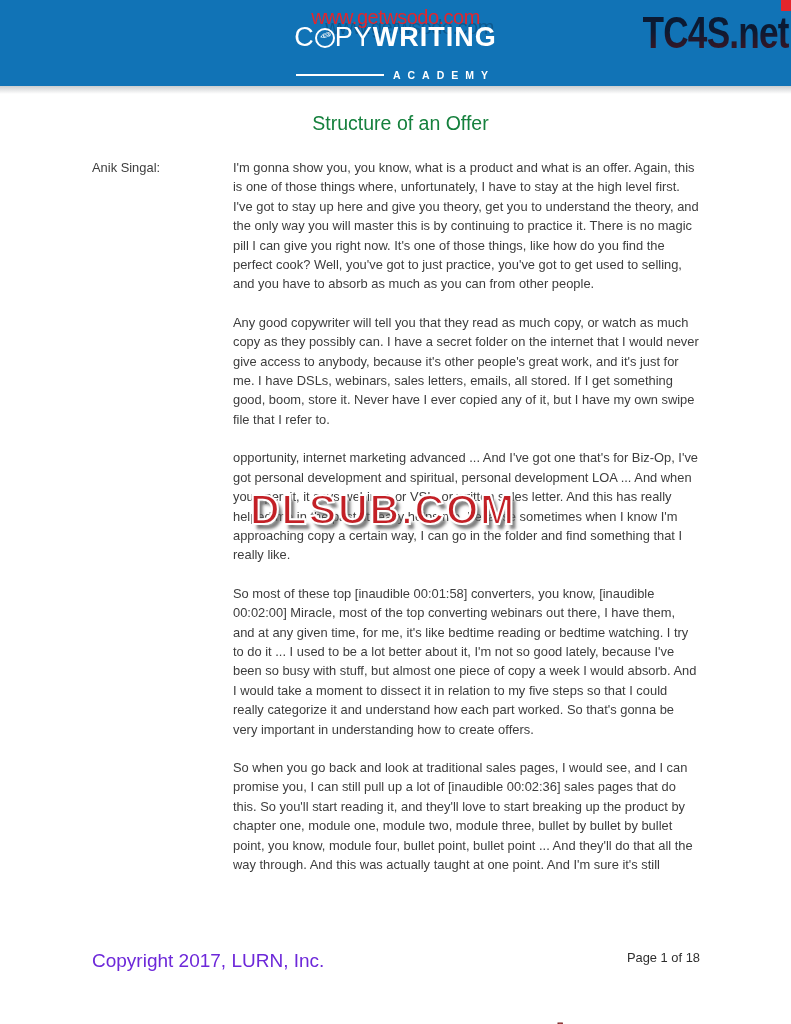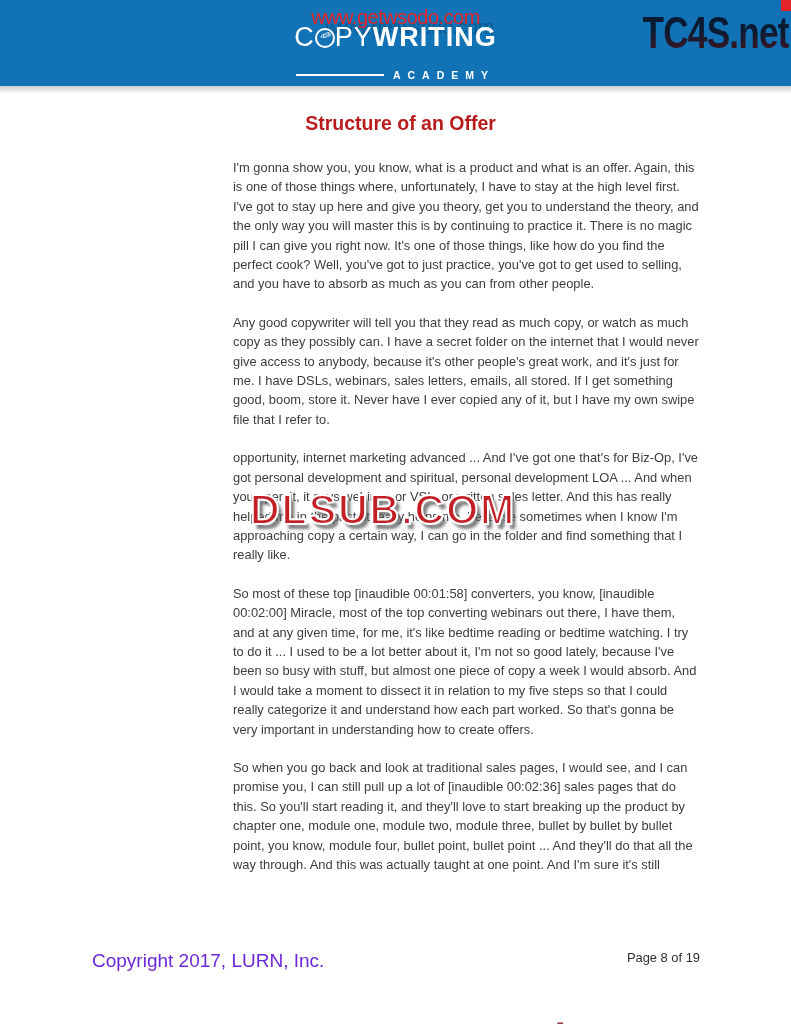--- a/index.html
+++ b/index.html
@@ -81,7 +81,7 @@
   .doc-title {
     position:absolute; top:112px; left:10px; right:0;
     text-align:center;
-    font-size:19.5px; font-weight:bold; color:#b91c1c;
+    font-size:19.5px; font-weight:normal; color:#15803d;
   }
   .transcript {
     position:absolute; top:158px; left:92px;

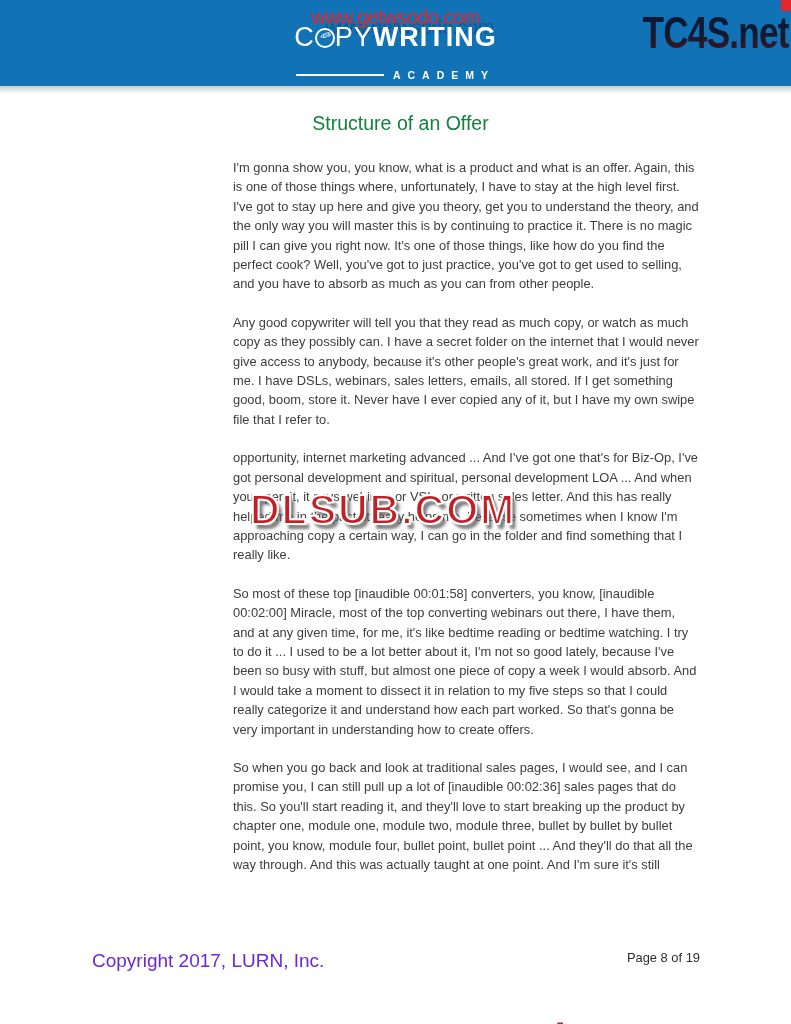--- a/index.html
+++ b/index.html
@@ -148,6 +148,7 @@
 <h1 class="doc-title">Structure of an Offer</h1>
 
 <div class="transcript">
+  <div class="speaker">Anik Singal:</div>
   <div class="paragraphs">
     <p>I'm gonna show you, you know, what is a product and what is an offer. Again, this is one of those things where, unfortunately, I have to stay at the high level first. I've got to stay up here and give you theory, get you to understand the theory, and the only way you will master this is by continuing to practice it. There is no magic pill I can give you right now. It's one of those things, like how do you find the perfect cook? Well, you've got to just practice, you've got to get used to selling, and you have to absorb as much as you can from other people.</p>
     <p>Any good copywriter will tell you that they read as much copy, or watch as much copy as they possibly can. I have a secret folder on the internet that I would never give access to anybody, because it's other people's great work, and it's just for me. I have DSLs, webinars, sales letters, emails, all stored. If I get something good, boom, store it. Never have I ever copied any of it, but I have my own swipe file that I refer to.</p>

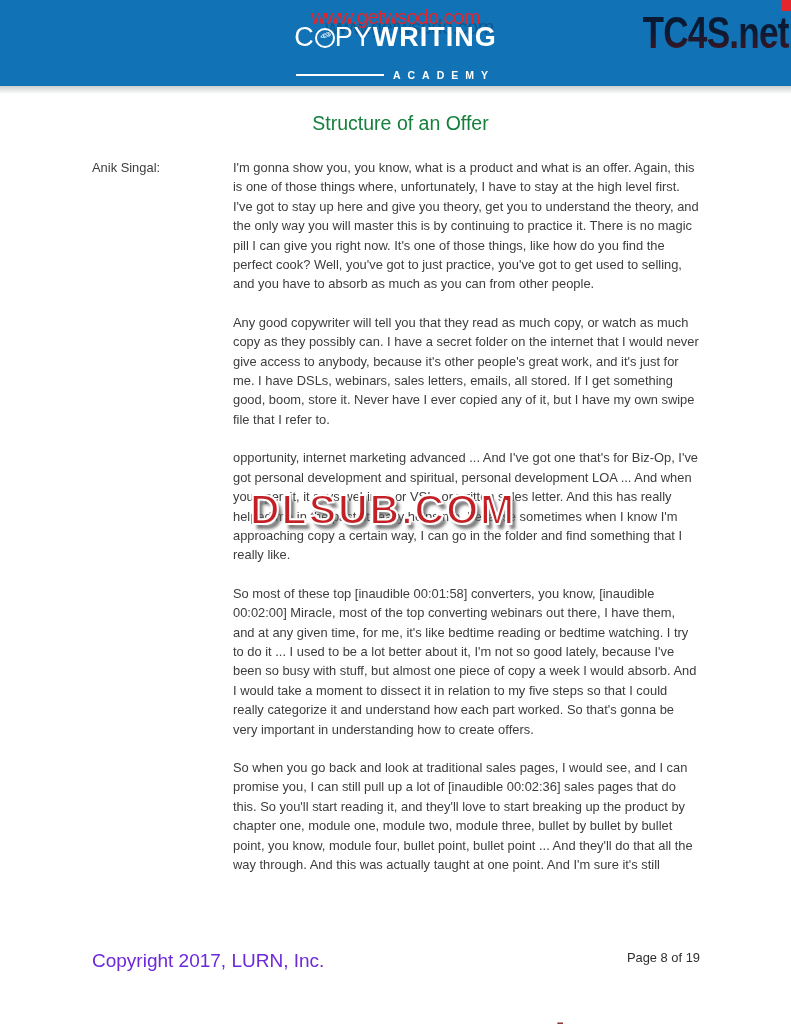--- a/index.html
+++ b/index.html
@@ -162,6 +162,6 @@
 <div class="traders">TradersXtreme.com</div>
 
 <div class="copyright">Copyright 2017, LURN, Inc.</div>
-<div class="page-num">Page 8 of 19</div>
+<div class="page-num">Page 1 of 18</div>
 
 </body></html>

